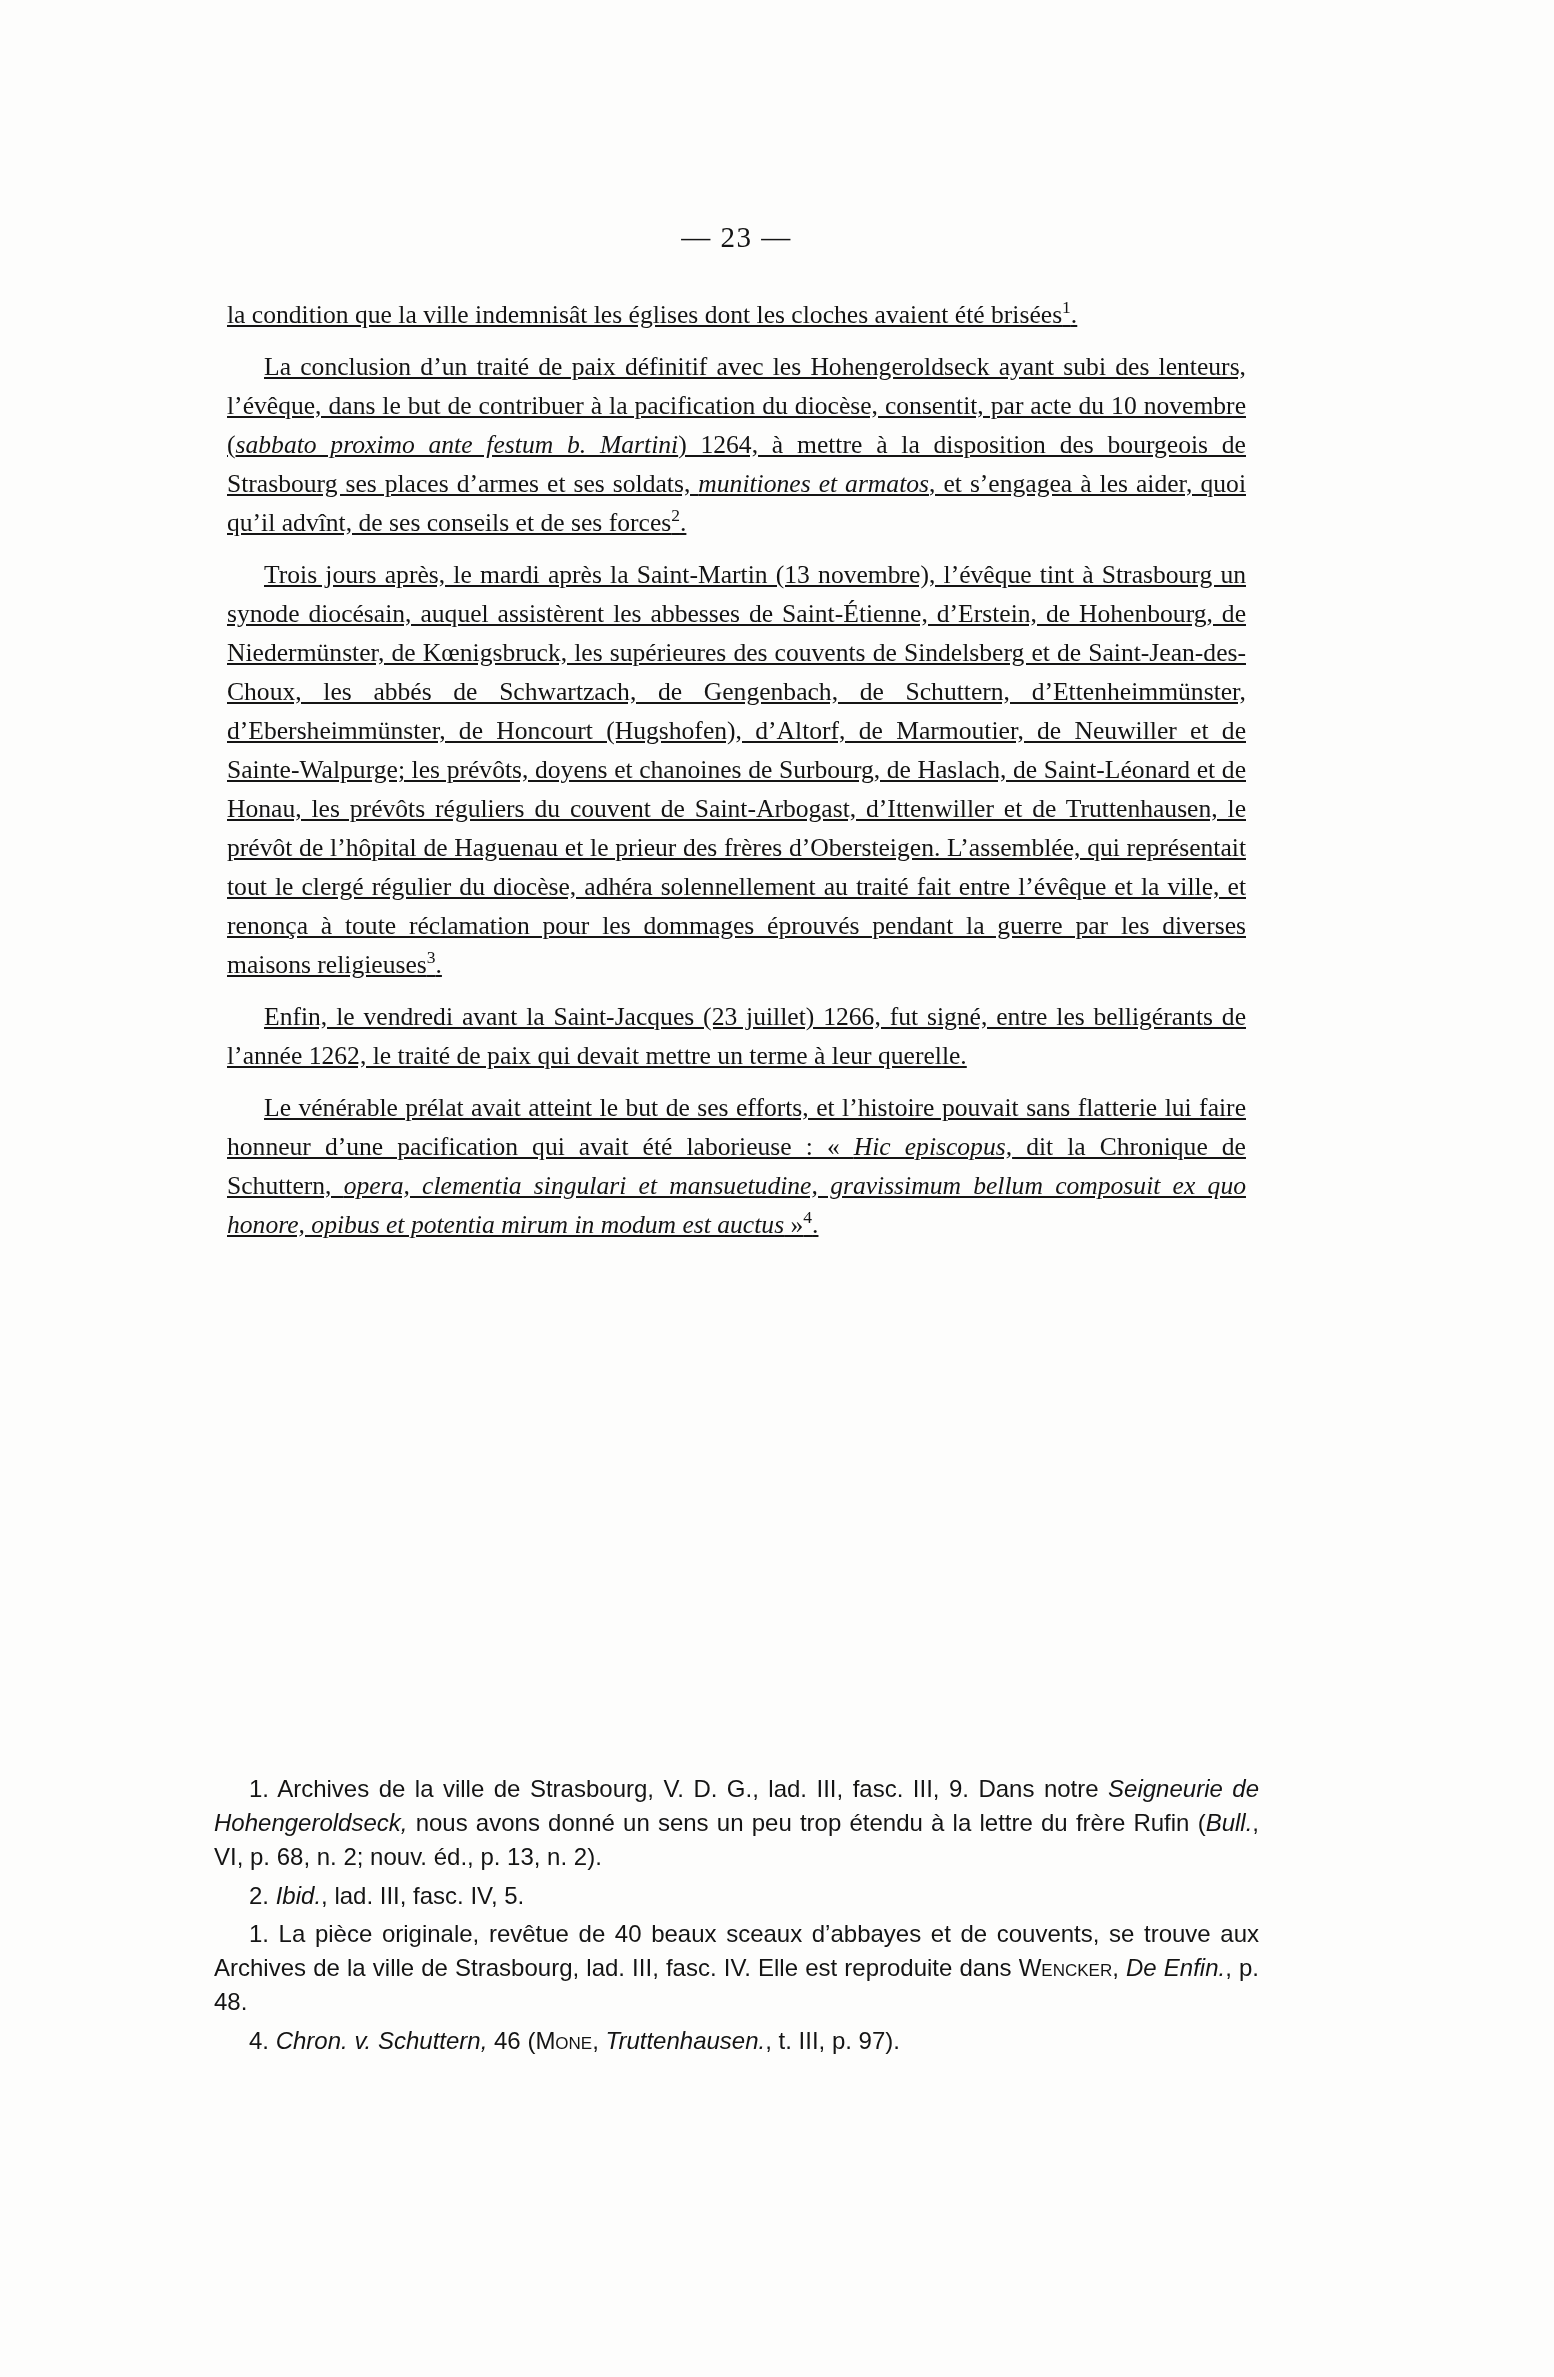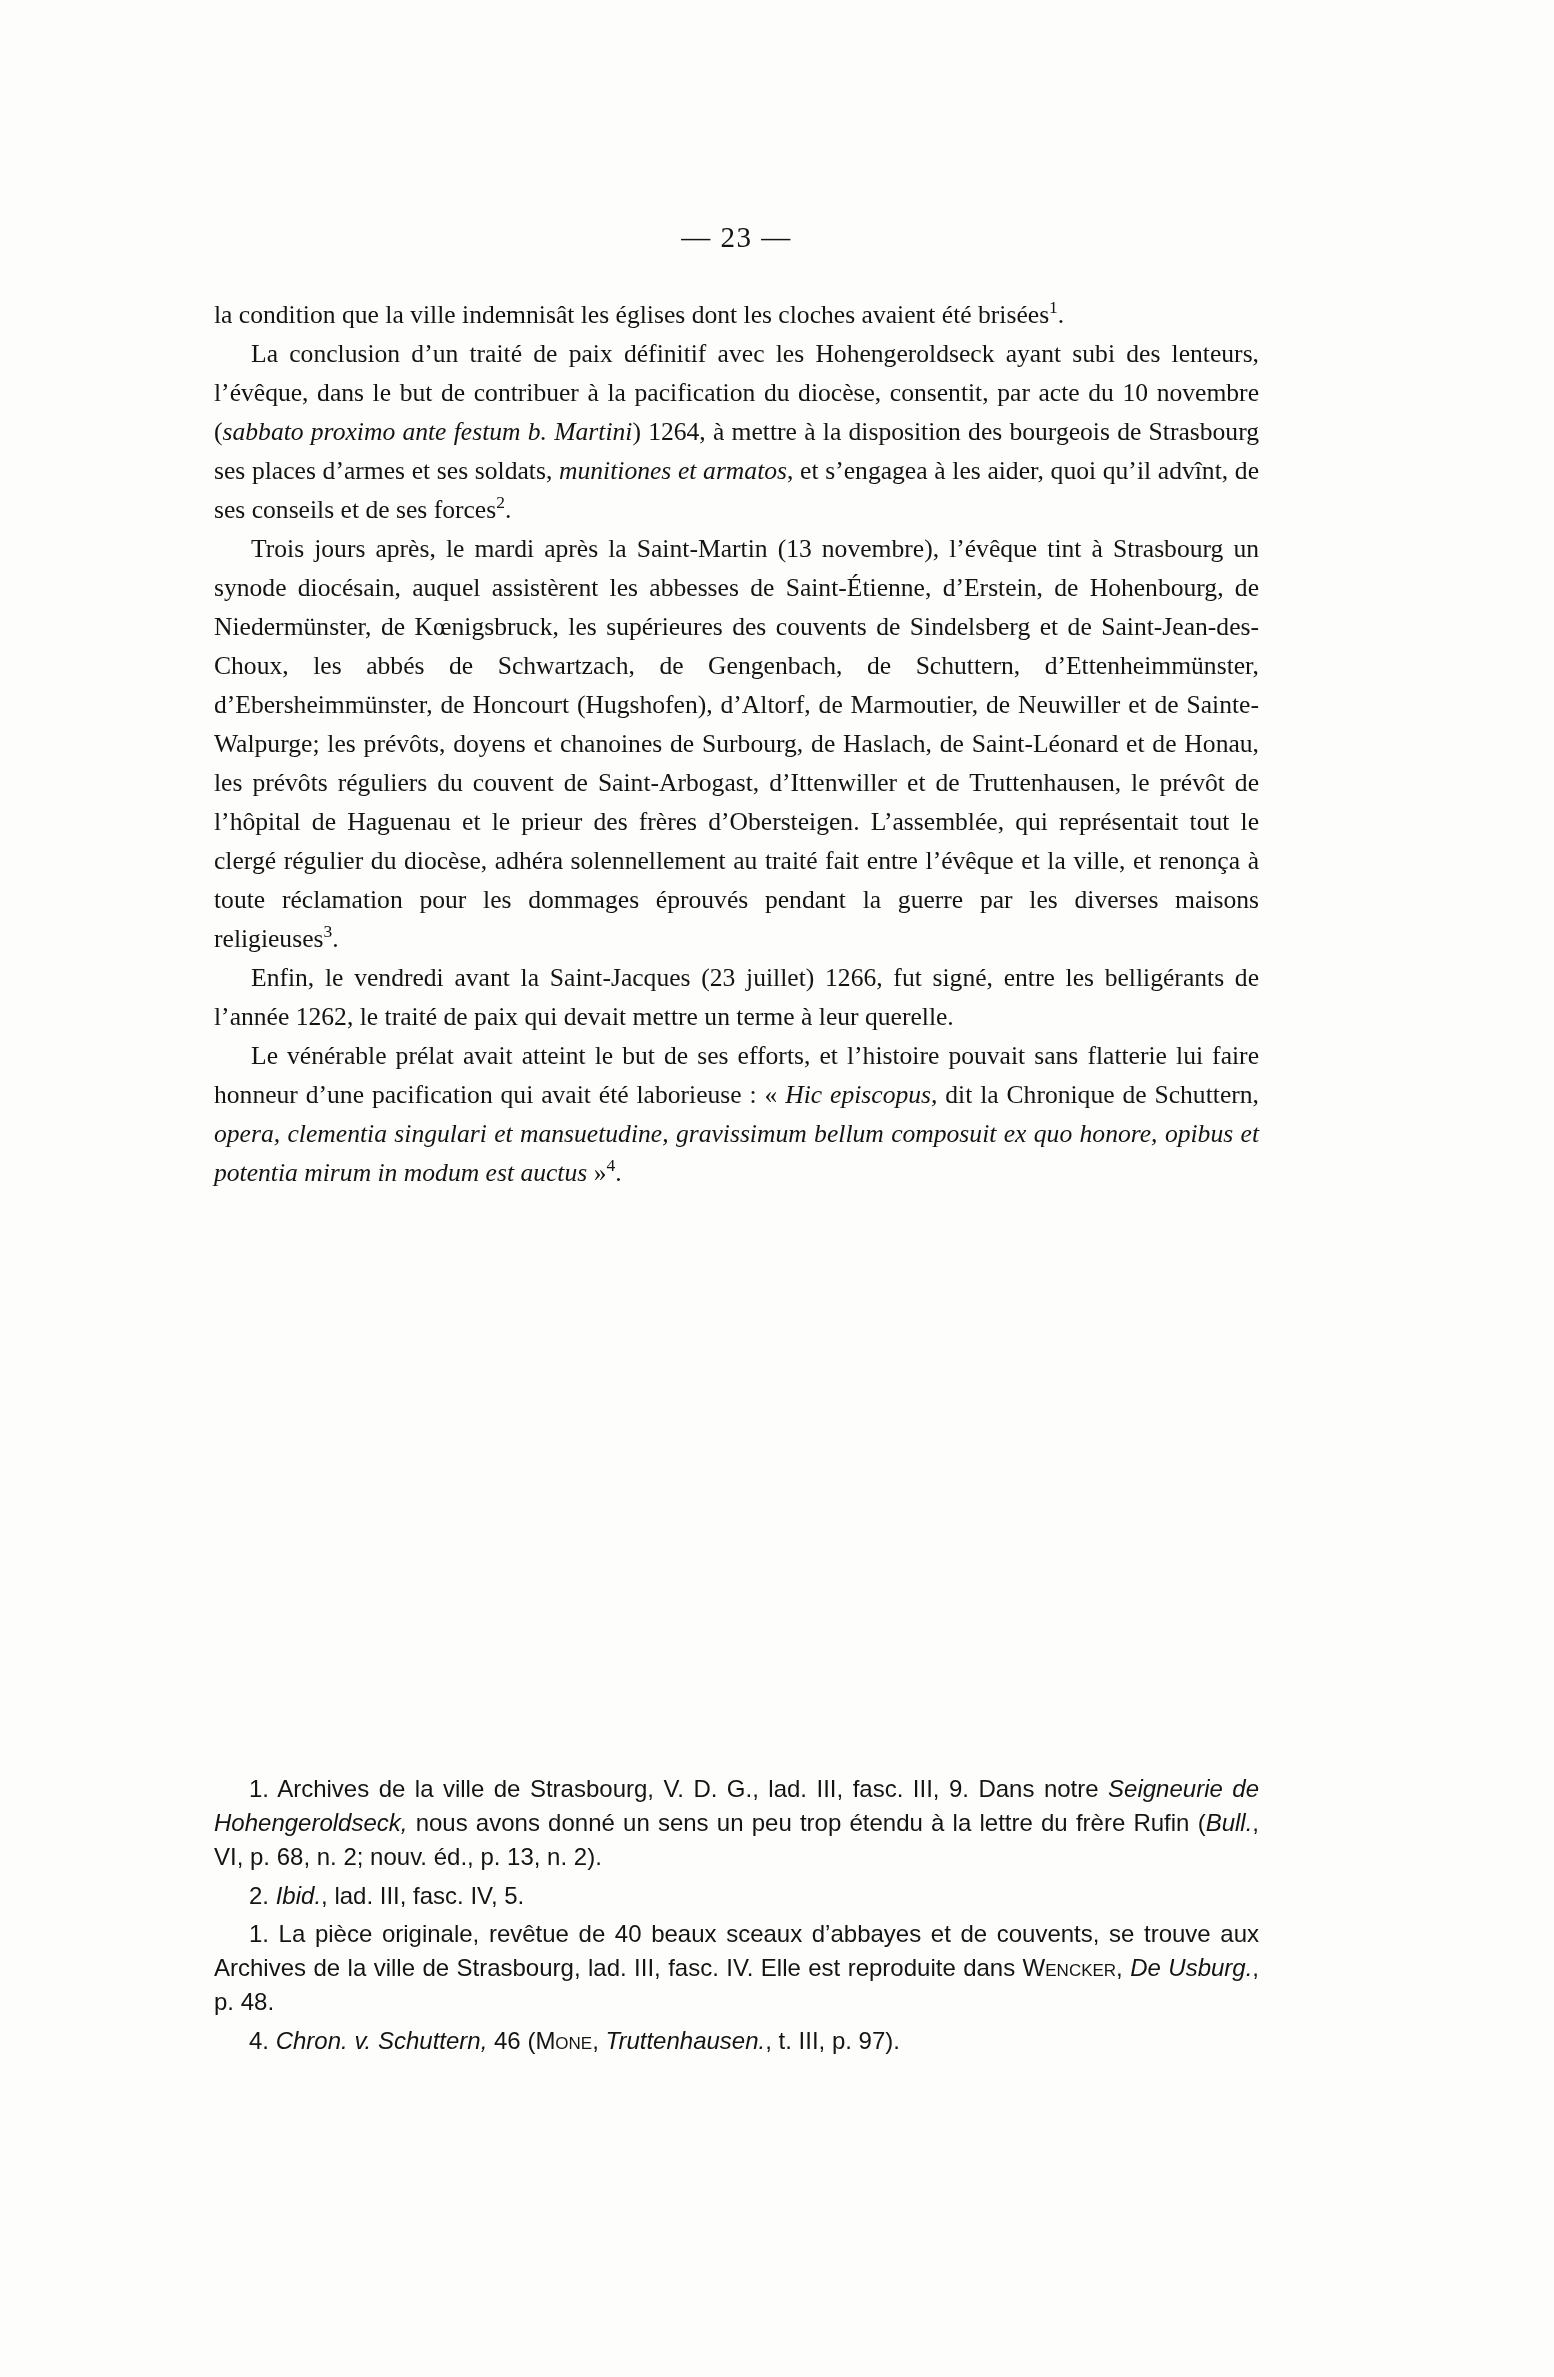--- a/index.html
+++ b/index.html
@@ -40,9 +40,10 @@
     font-size: 25.6px;
     line-height: 39px;
     text-align: justify;
-    margin: 0;
+    margin: 13px;
     text-indent: 0;
     font-family: "Liberation Serif", serif;
+    text-decoration: underline;
   }
   p.body.indent {
     text-indent: 37px;

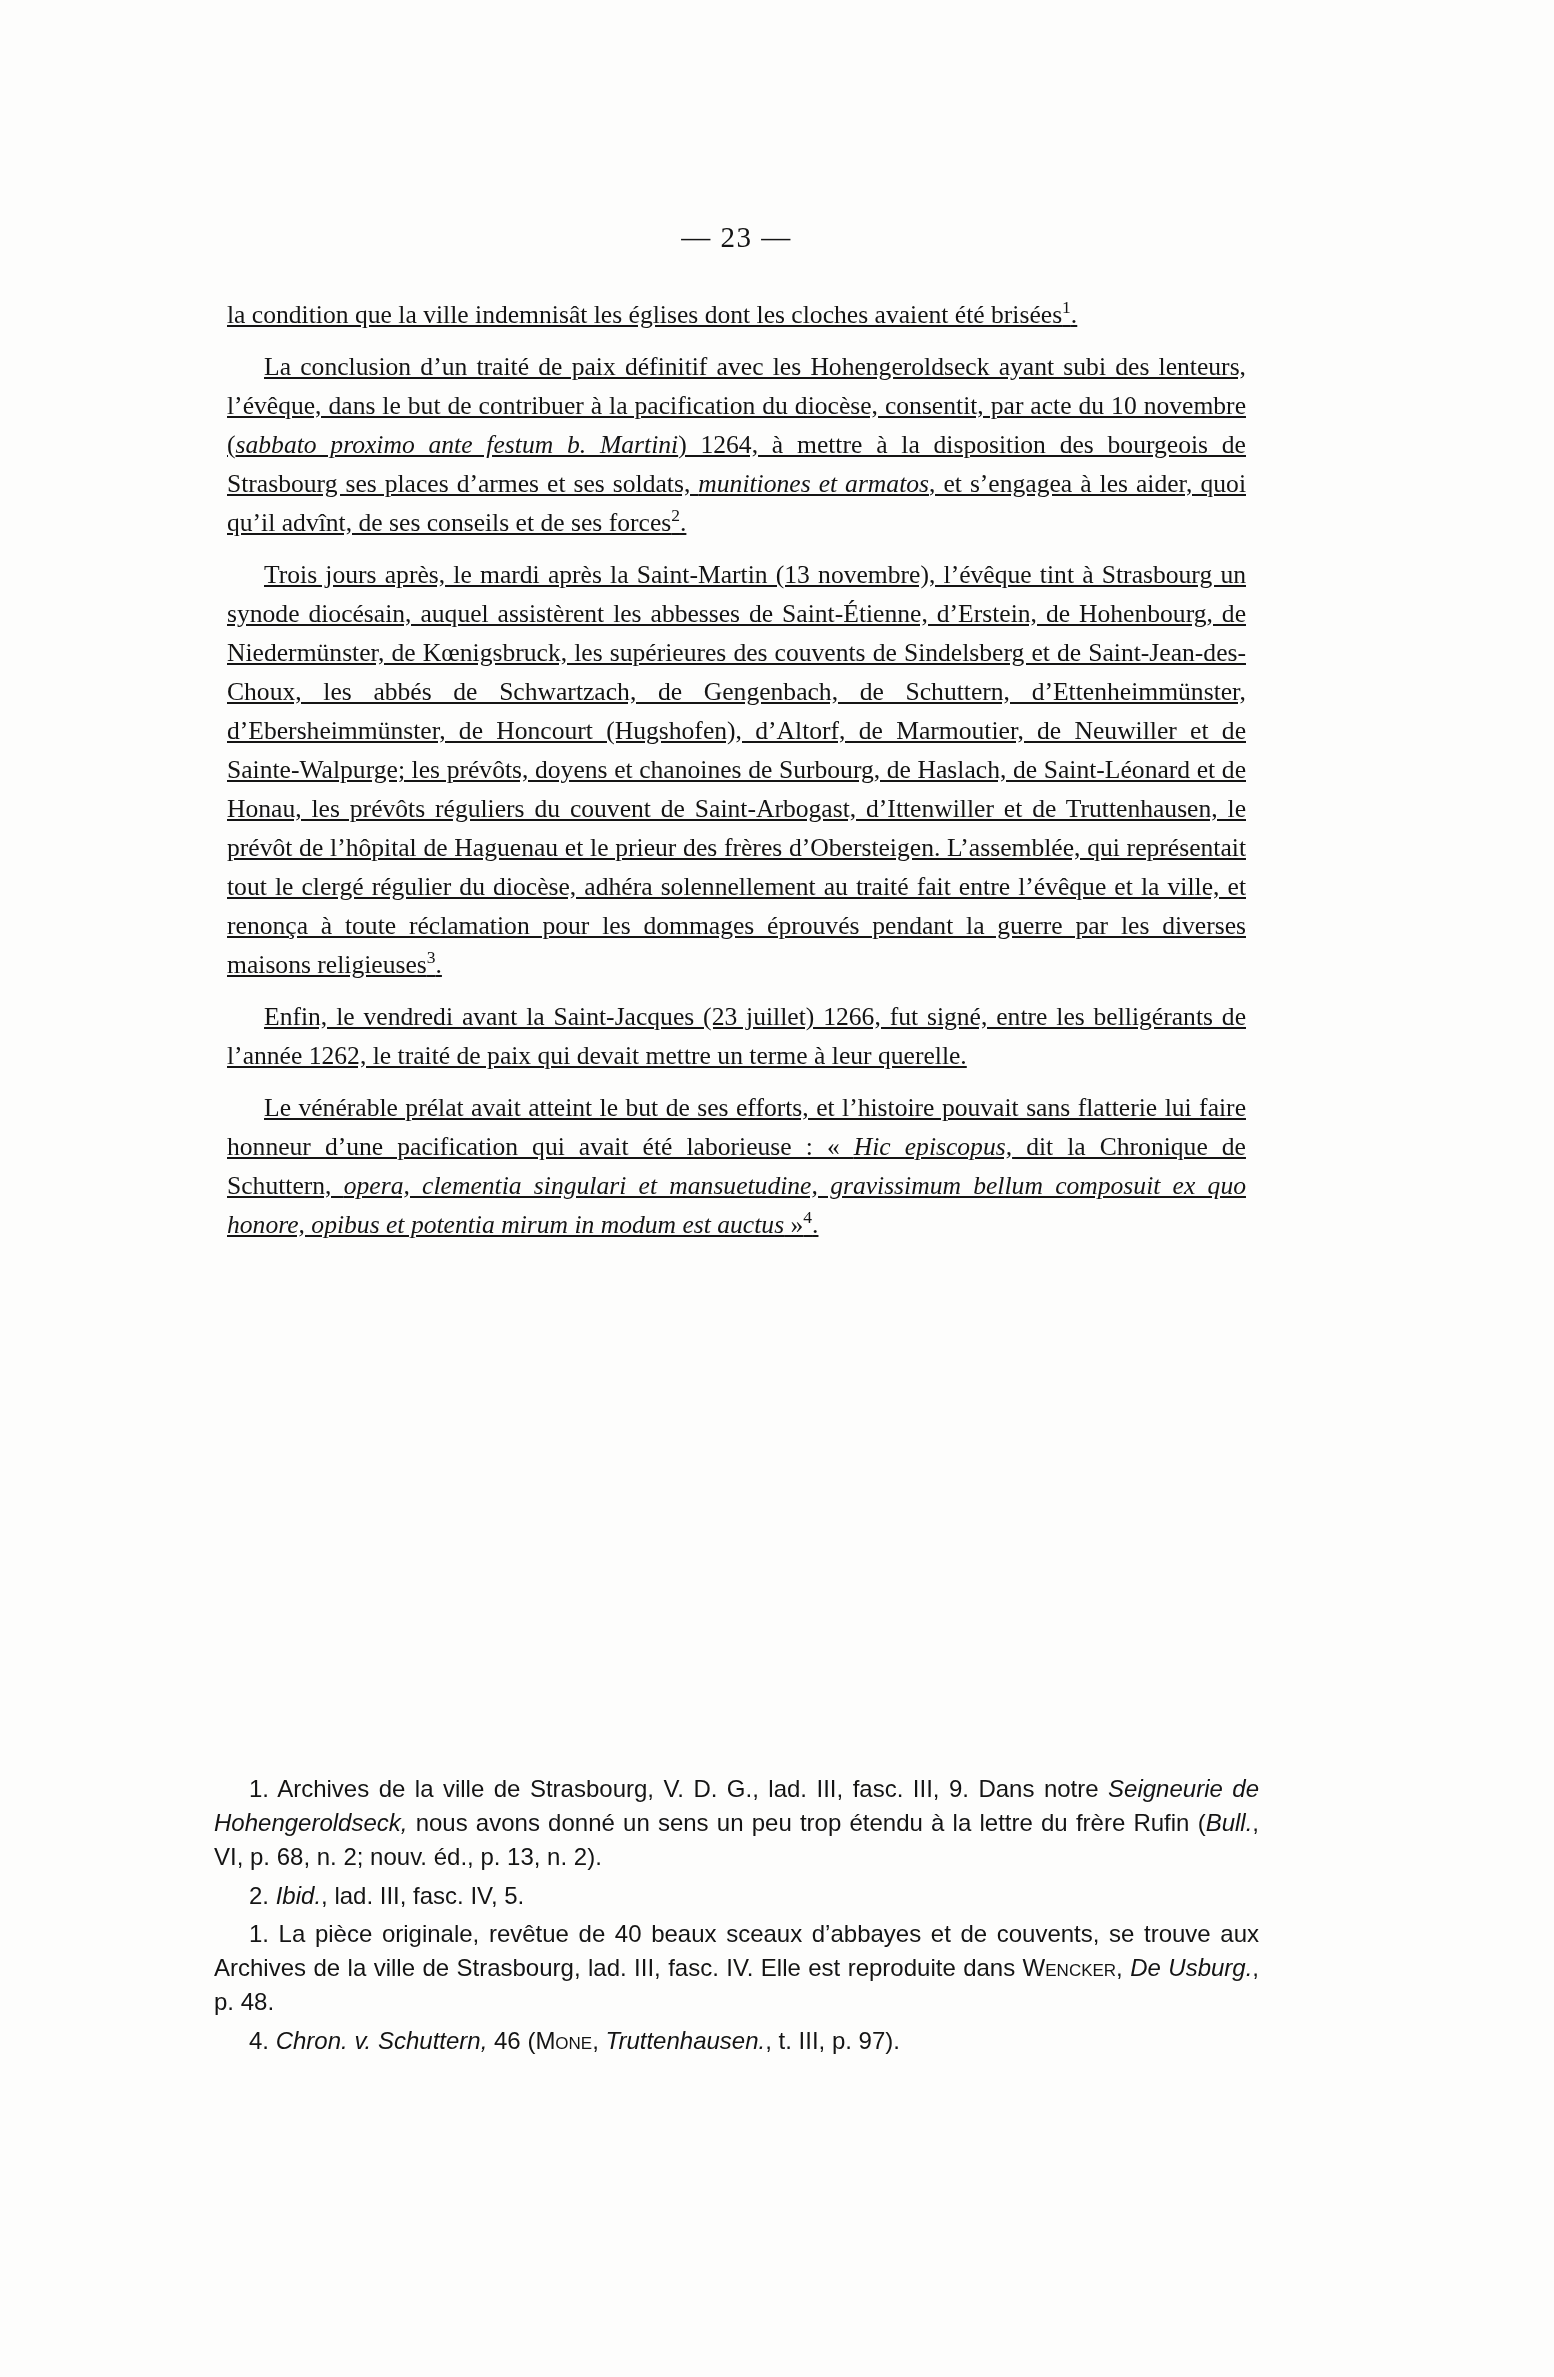--- a/index.html
+++ b/index.html
@@ -99,7 +99,7 @@
     <div id="footnotes-list">
         <p class="note"><span>1. Archives de la ville de Strasbourg, V. D. G., lad. III, fasc. III, 9. Dans notre </span><span class="it">Seigneurie de Hohengeroldseck,</span><span> nous avons donné un sens un peu trop étendu à la lettre du frère Rufin (</span><span class="it">Bull.</span><span>, VI, p. 68, n. 2; nouv. éd., p. 13, n. 2).</span></p>
         <p class="note"><span>2. </span><span class="it">Ibid.</span><span>, lad. III, fasc. IV, 5.</span></p>
-        <p class="note"><span>1. La pièce originale, revêtue de 40 beaux sceaux d’abbayes et de couvents, se trouve aux Archives de la ville de Strasbourg, lad. III, fasc. IV. Elle est reproduite dans </span><span class="sc">Wencker,</span><span> </span><span class="it">De Usburg.</span><span>, p. 48.</span></p>
+        <p class="note"><span>1. La pièce originale, revêtue de 40 beaux sceaux d’abbayes et de couvents, se trouve aux Archives de la ville de Strasbourg, lad. III, fasc. IV. Elle est reproduite dans </span><span class="sc">Wencker,</span><span> </span><span class="it">De Enfin.</span><span>, p. 48.</span></p>
         <p class="note"><span>4. </span><span class="it">Chron. v. Schuttern,</span><span> 46 (</span><span class="sc">Mone,</span><span> </span><span class="it">Truttenhausen.</span><span>, t. III, p. 97).</span></p>
       </div>
   </div>

